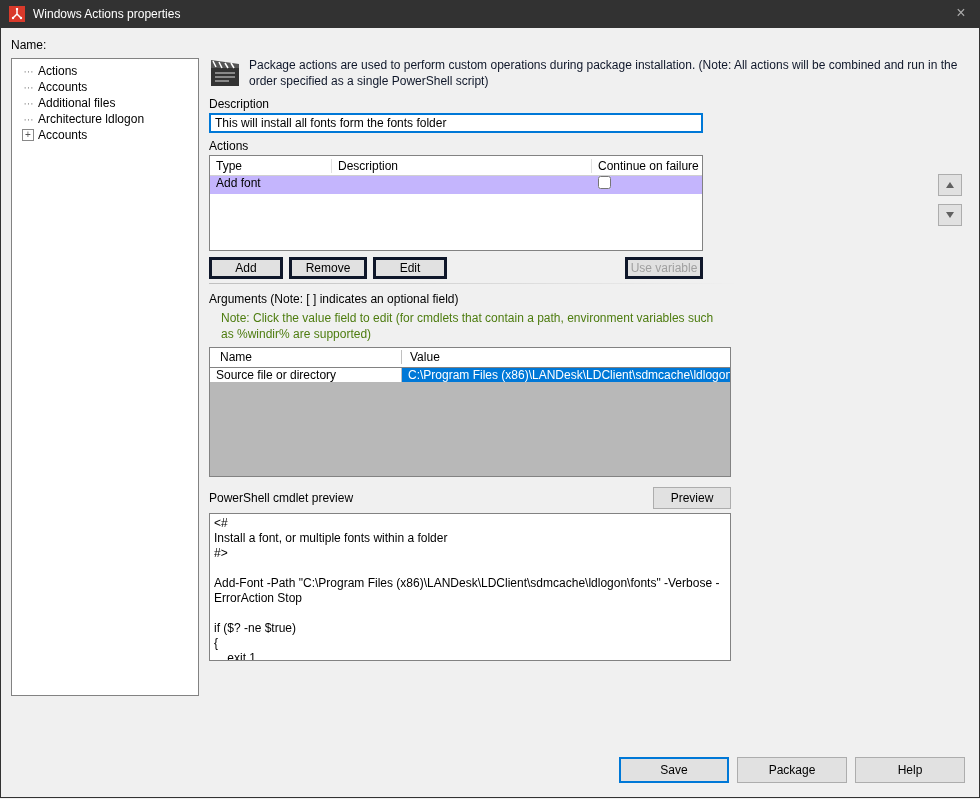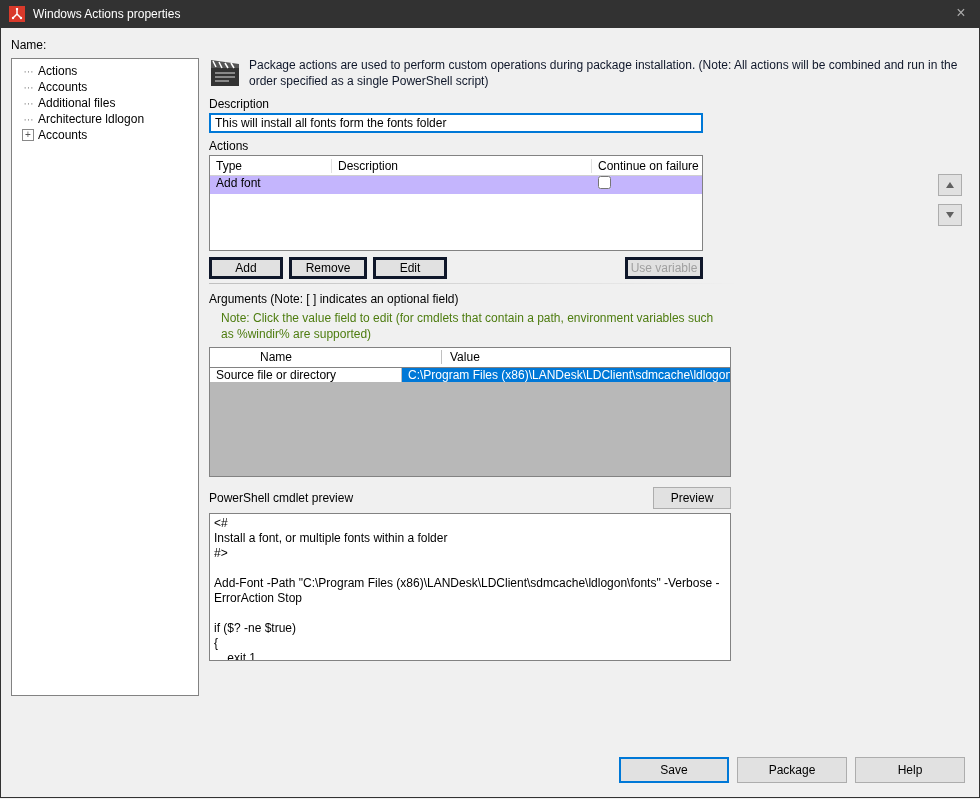--- a/index.html
+++ b/index.html
@@ -203,7 +203,6 @@
     border-bottom: 1px solid #828282;
     height: 20px;
     align-items: center;
-    padding-left: 40px;
   }
   .args-header .col-name { width: 192px; padding-left: 10px; border-right: 1px solid #c0c0c0; }
   .args-header .col-value { flex: 1; padding-left: 8px; }

